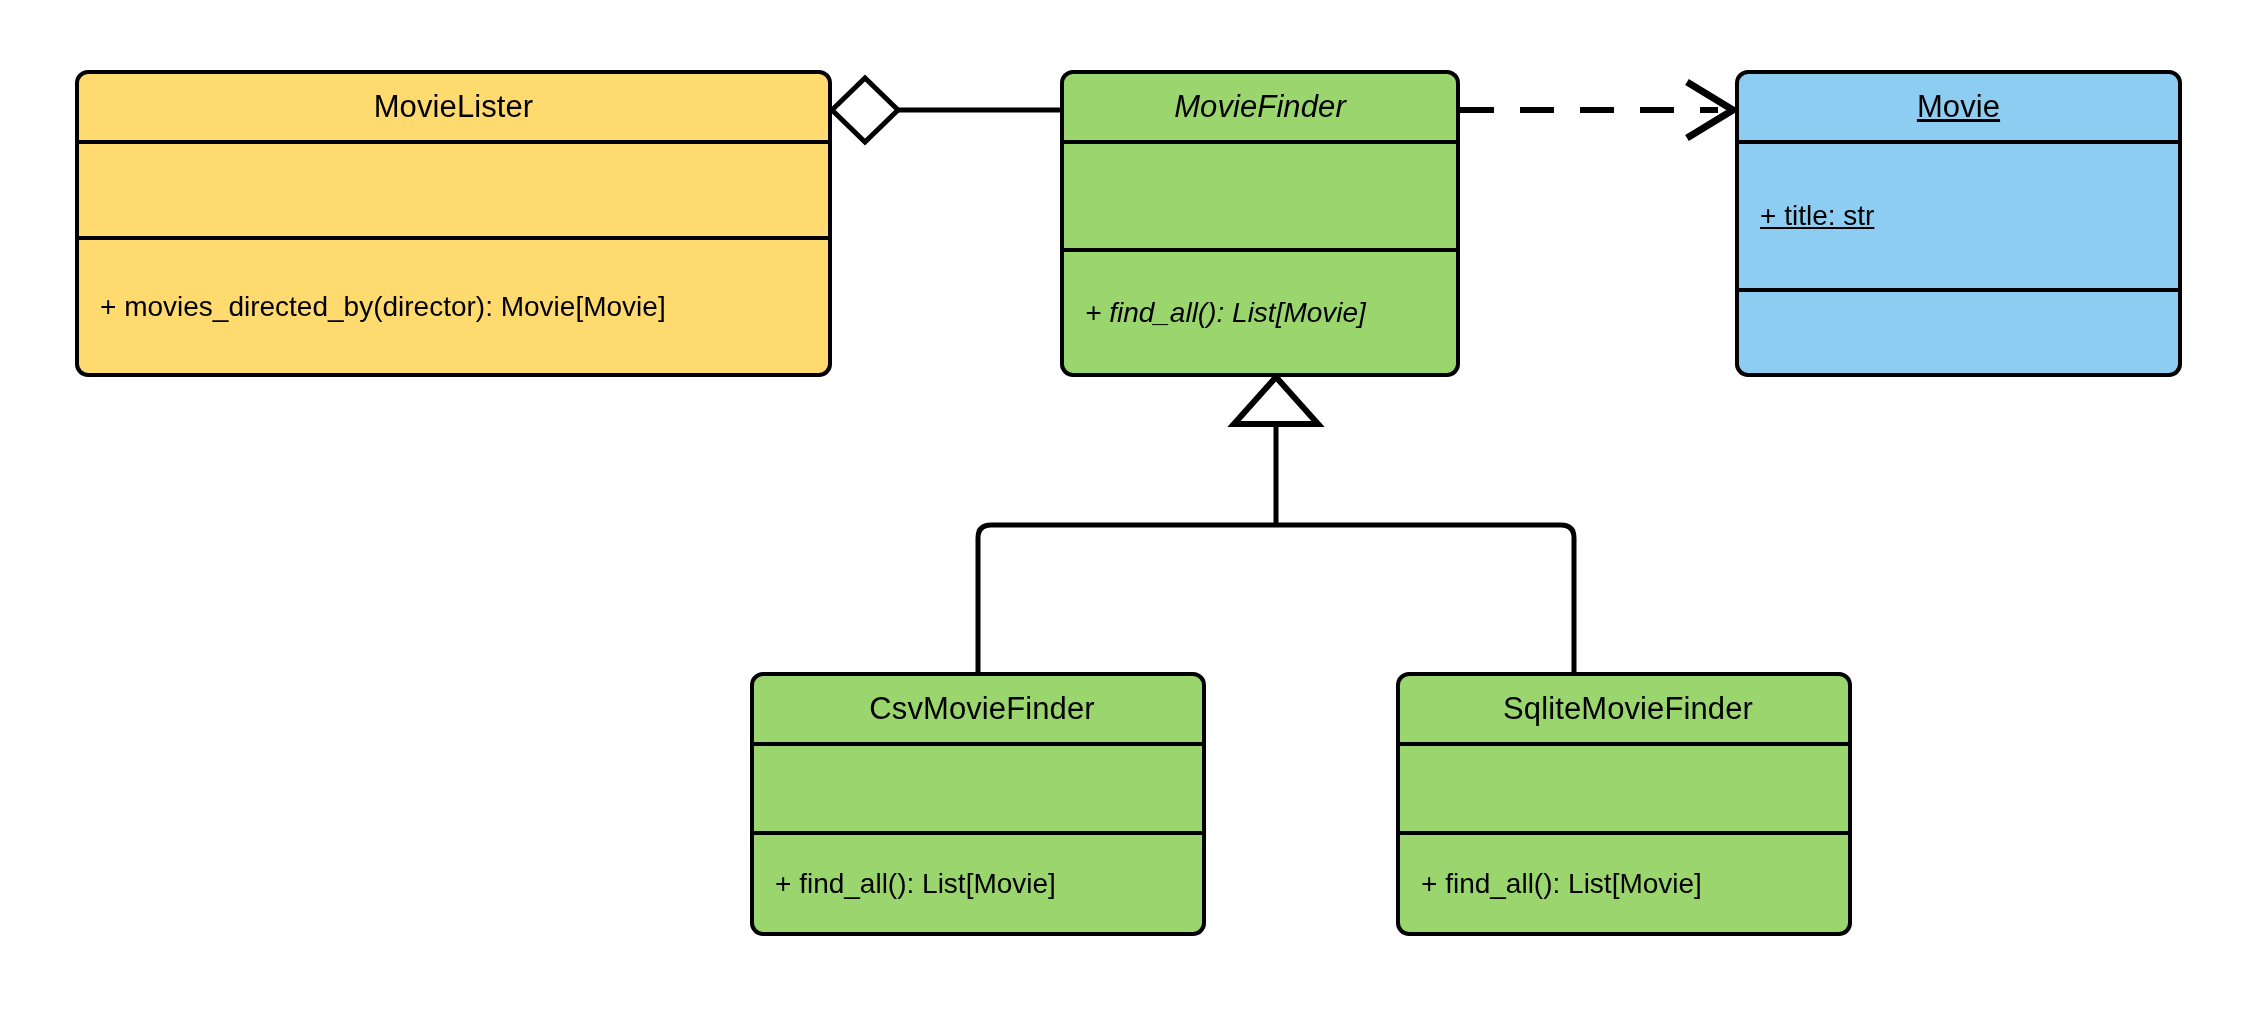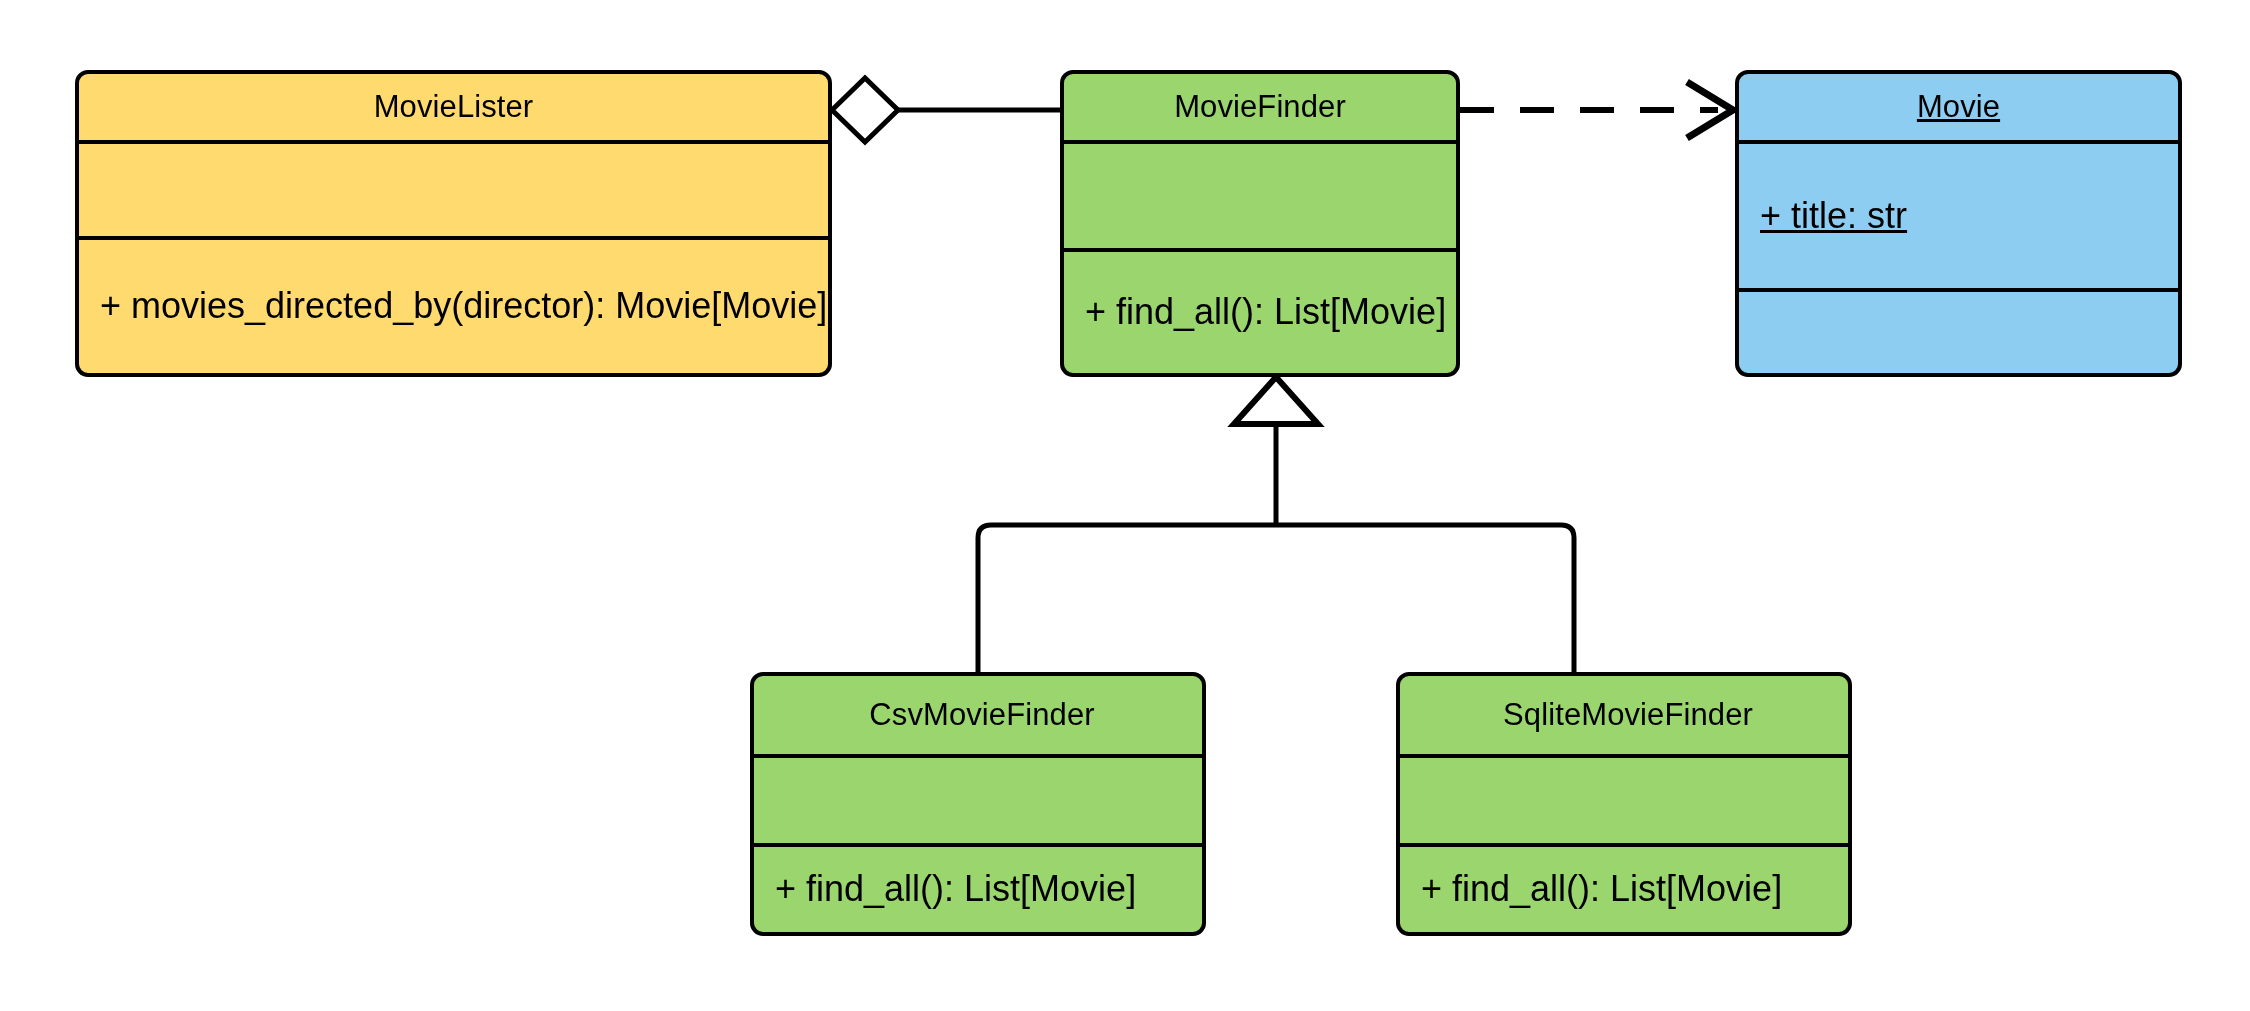--- a/index.html
+++ b/index.html
@@ -72,7 +72,7 @@
 
   
   #node-movielister    { left: 75px;   top: 70px;  width: 757px; height: 307px; }
-  #node-moviefinder    { left: 1060px; top: 70px;  width: 400px; height: 307px; }
+  #node-moviefinder    { left: 1060px; top: 70px;  width: 400px; height: 307px; font-style: italic; }
   #node-movie          { left: 1735px; top: 70px;  width: 447px; height: 307px; text-decoration: underline; }
   #node-csvmoviefinder { left: 750px;  top: 672px; width: 456px; height: 264px; }
   #node-sqlitemoviefinder { left: 1396px; top: 672px; width: 456px; height: 264px; }

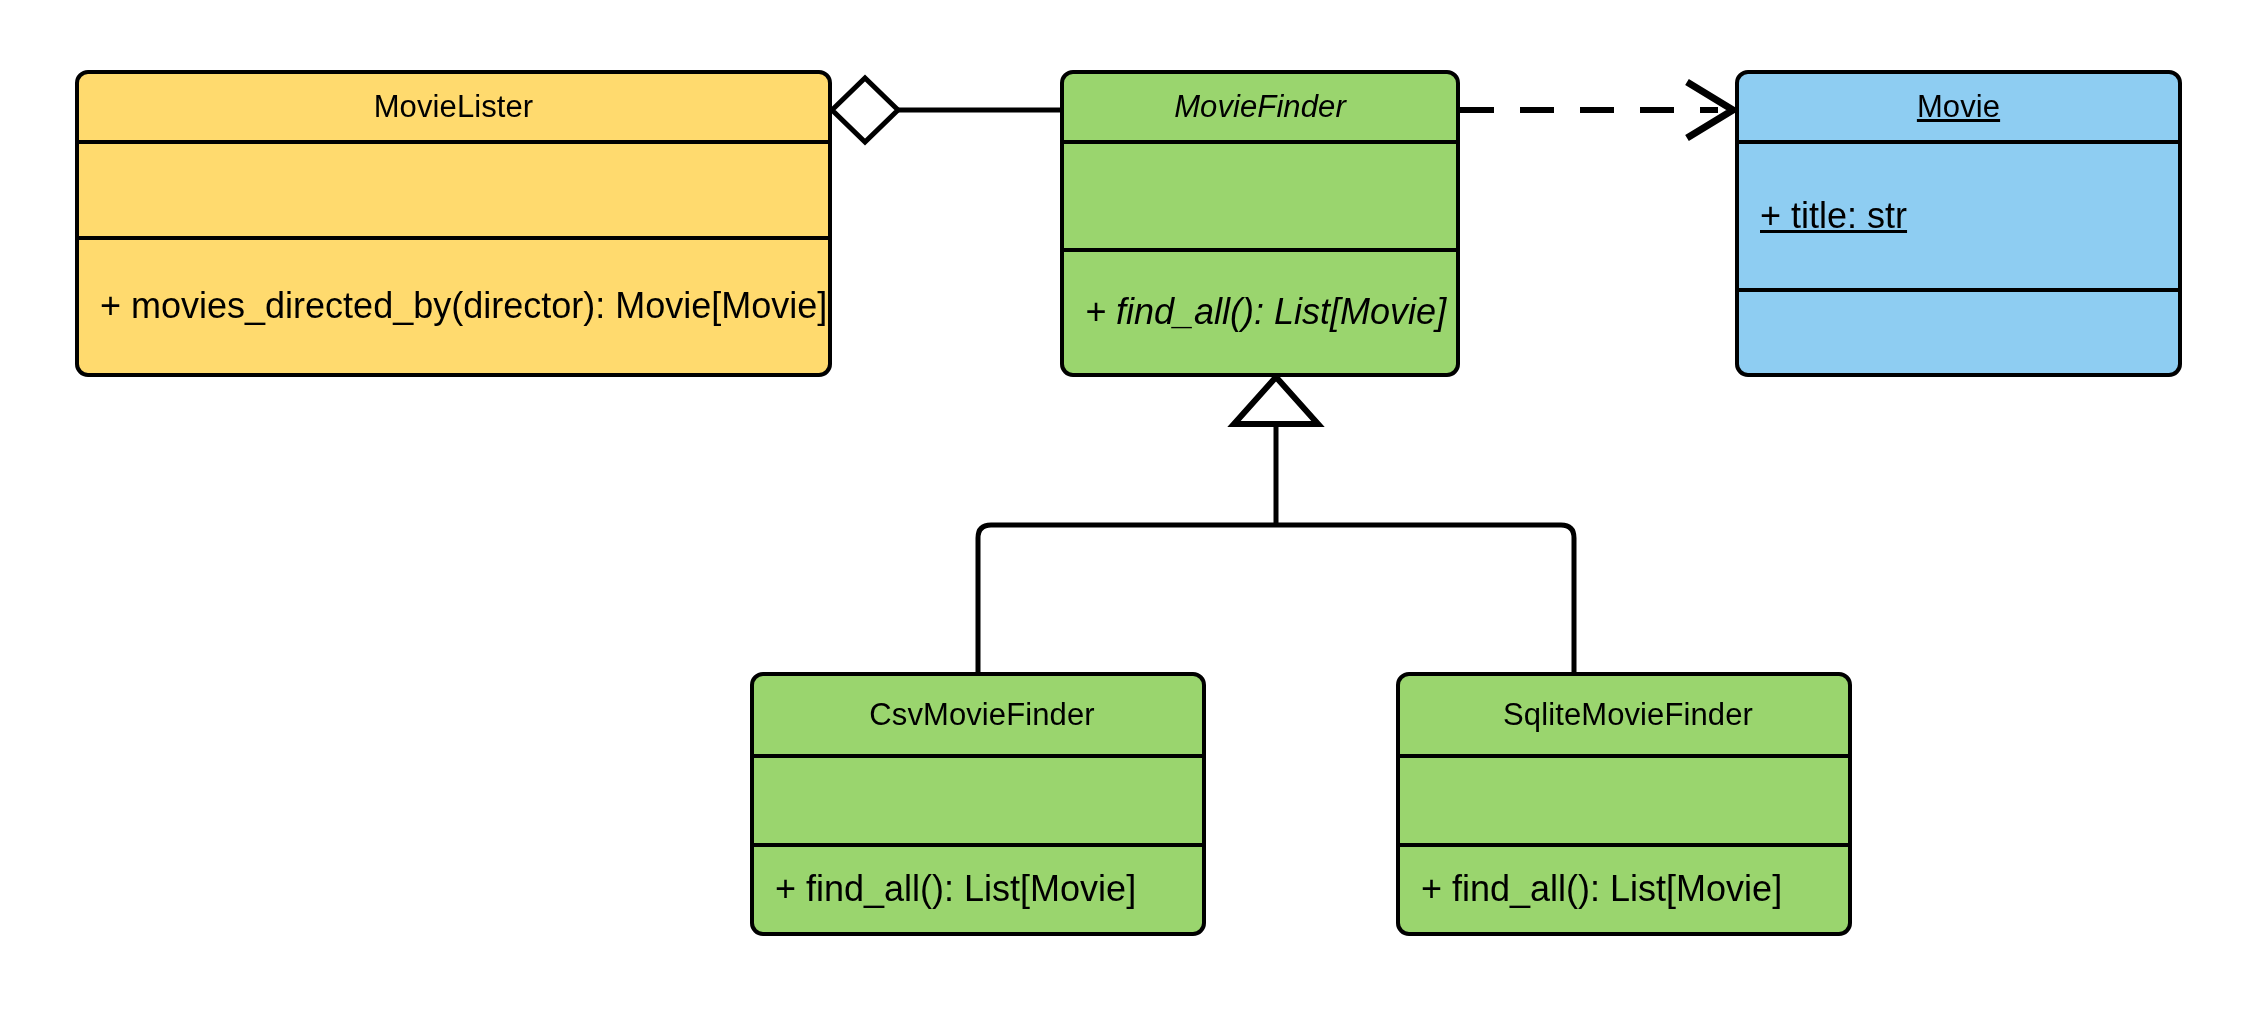--- a/index.html
+++ b/index.html
@@ -58,7 +58,7 @@
     white-space: nowrap;
   }
   .member {
-    font-size: 36px;
+    font-size: 28px;
     color: #000000;
     line-height: 1.28;
     padding-left: 21px;

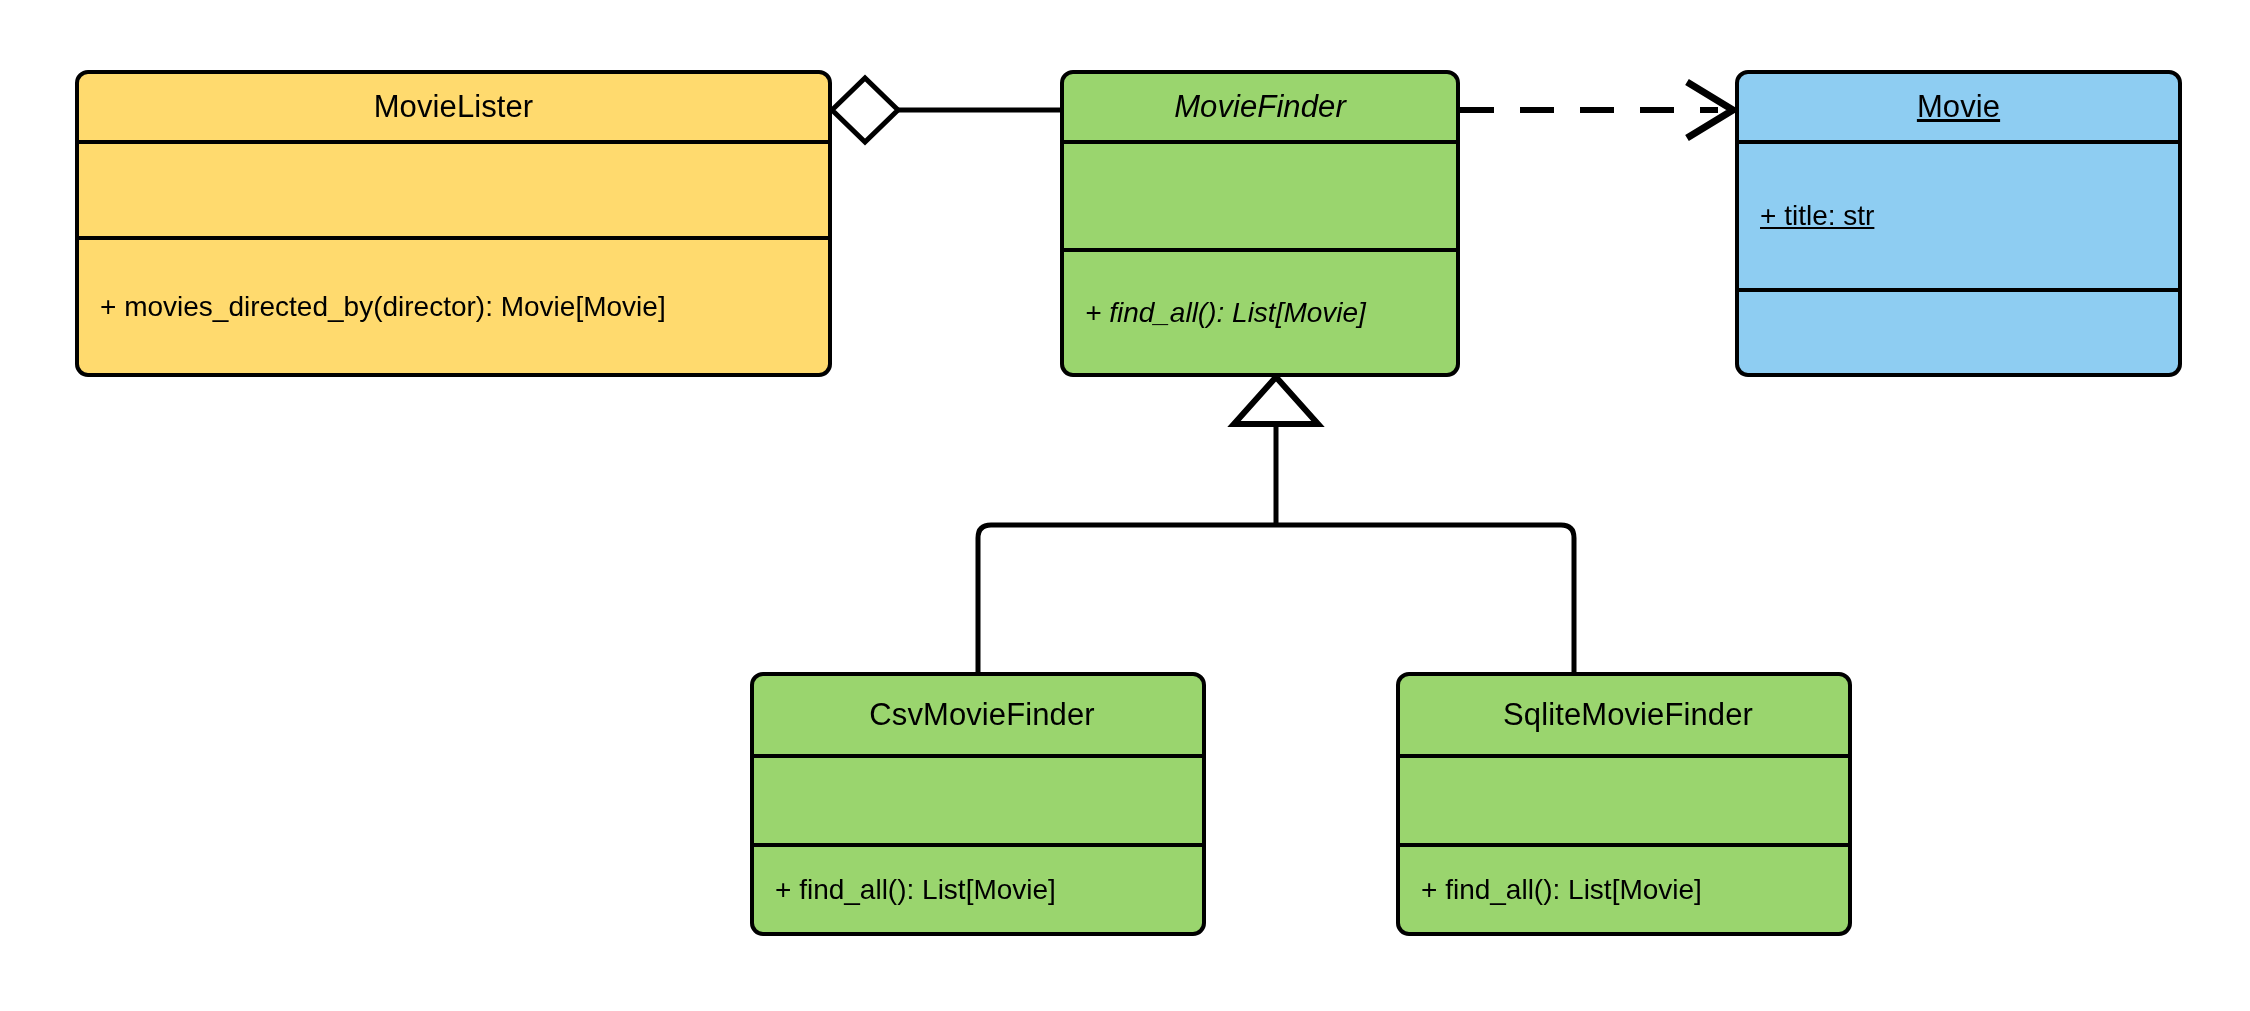--- a/index.html
+++ b/index.html
@@ -93,7 +93,7 @@
   #node-movie .c-ops   { flex: 1 1 auto; }
 
   
-  .subclass .c-name  { height: 78px; margin-left: 8px; }
+  .subclass .c-name  { height: 66px; margin-left: 8px; }
   .subclass .c-attrs { height: 89px; }
   .subclass .c-ops   { flex: 1 1 auto; }
 

